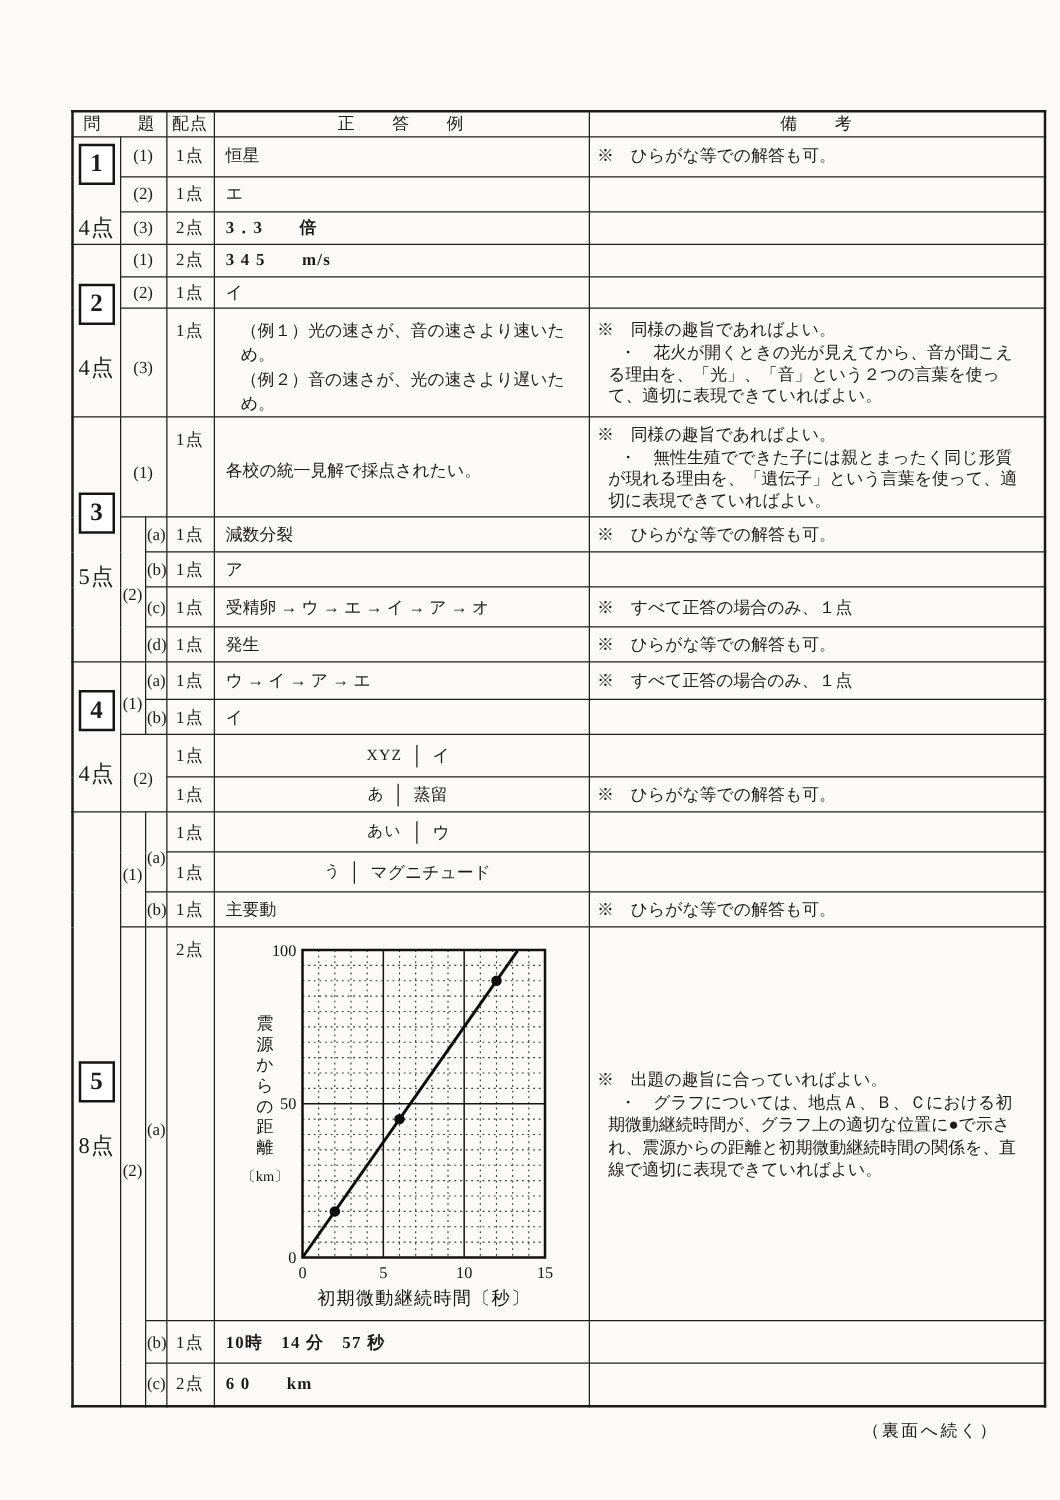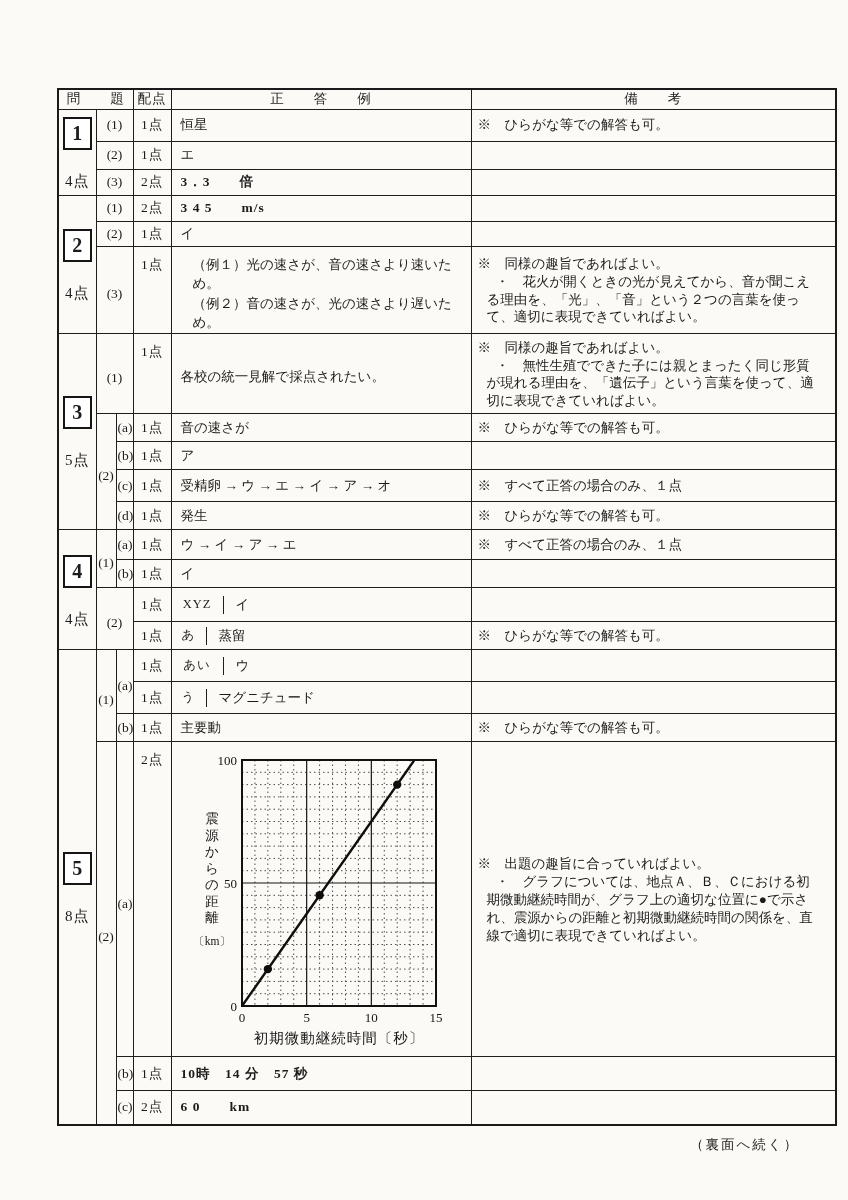--- a/index.html
+++ b/index.html
@@ -50,7 +50,7 @@
     display:flex; align-items:center; justify-content:center;
     font-size:20px; font-weight:bold; background:#fff;
   }
-  .qtotal { margin-top:22px; font-size:15px; letter-spacing:1px; }
+  .qtotal { margin-top:22px; font-size:18px; letter-spacing:1px; }
   td.sub { font-size:11.5px; text-align:center; padding:0 1px; }
   td.sub.vtop { vertical-align:top; padding-top:9px; }
   td.pts { font-size:12.5px; text-align:center; letter-spacing:1px; }

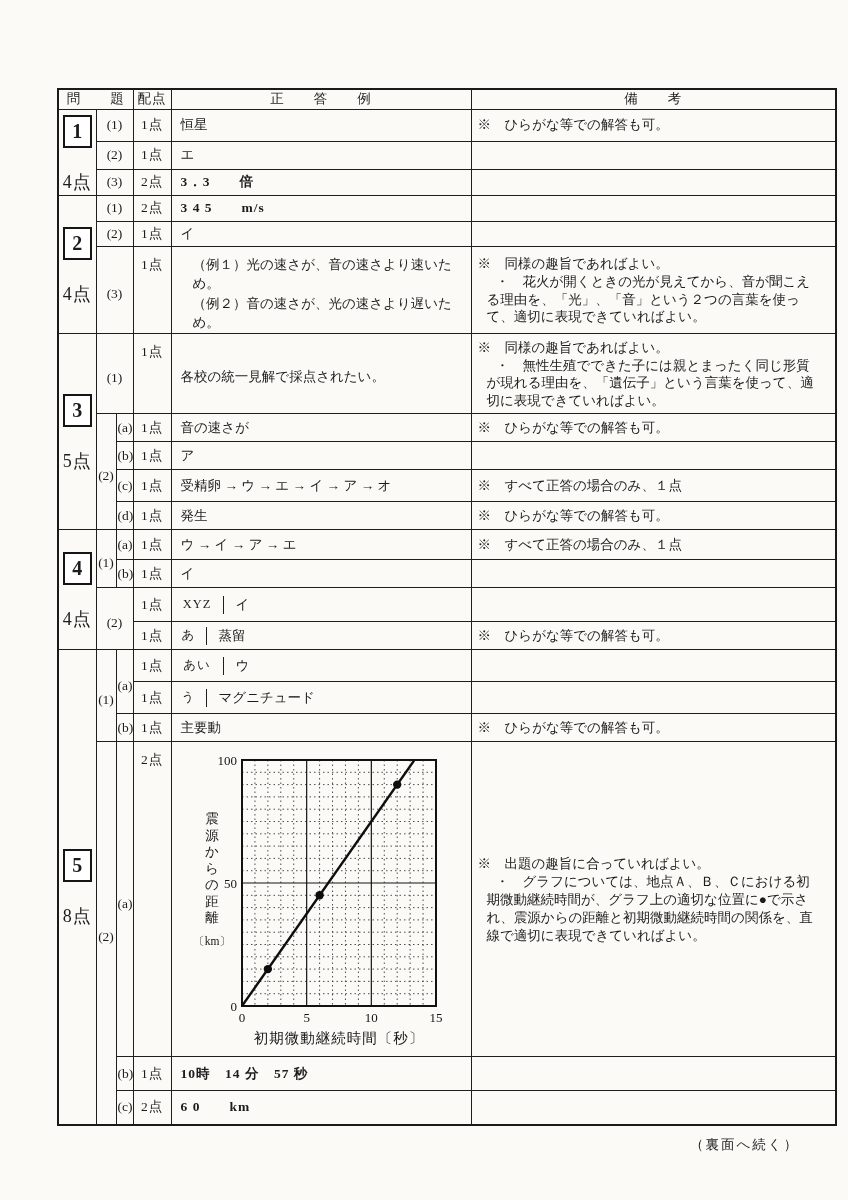--- a/index.html
+++ b/index.html
@@ -173,7 +173,7 @@
       <td class="sub vtop" rowspan="4">(2)</td>
       <td class="sub">(a)</td>
       <td class="pts">1点</td>
-      <td class="ans">音の速さが</td>
+      <td class="ans">減数分裂</td>
       <td class="rem">
             <div class="rem-star">※　ひらがな等での解答も可。</div>
           </td>

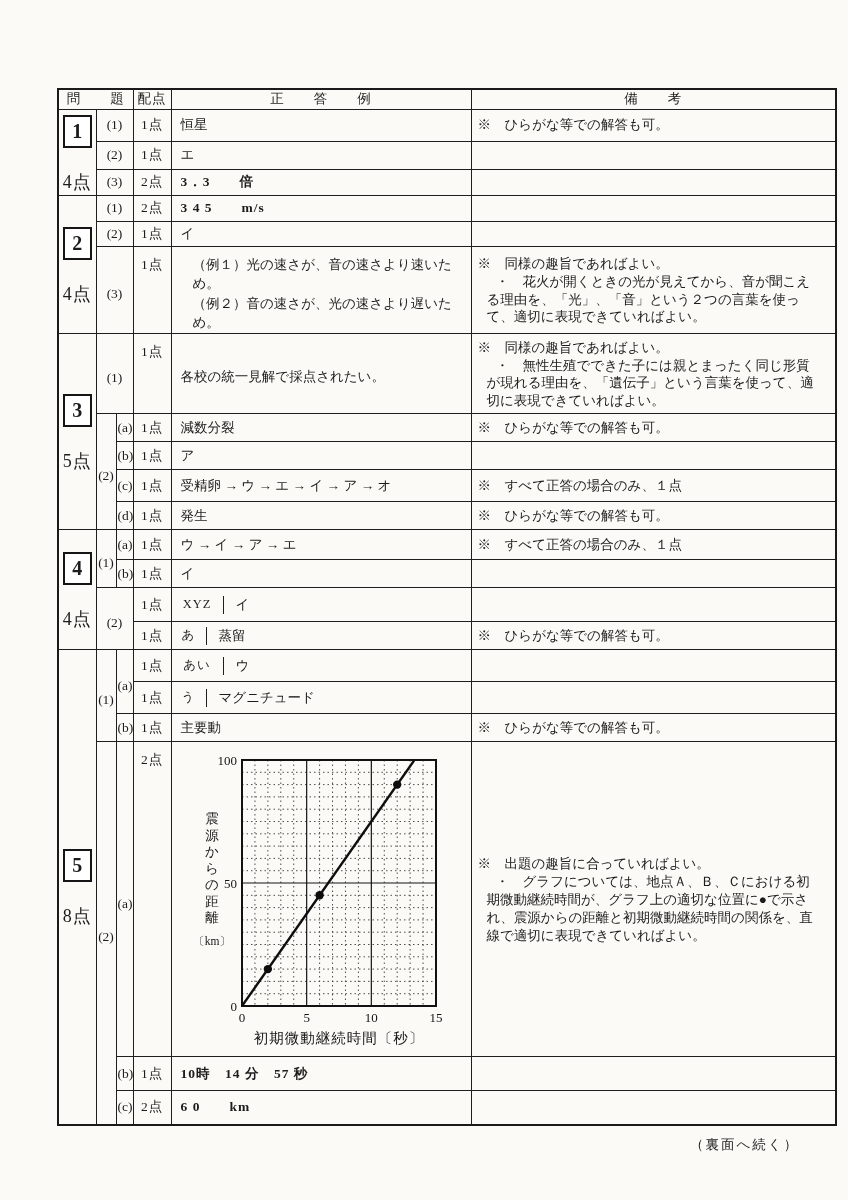--- a/index.html
+++ b/index.html
@@ -64,7 +64,7 @@
   .rem-bullet { padding-left:9px; text-indent:9px; line-height:1.32; }
 
   td.split { padding:0; }
-  .split-wrap { display:flex; align-items:stretch; height:100%; }
+  .split-wrap { display:flex; align-items:stretch; height:100%;justify-content:center; }
   .split-label {
     display:flex; align-items:center; justify-content:center;
     border-right:1.6px solid #1e1e1e;

